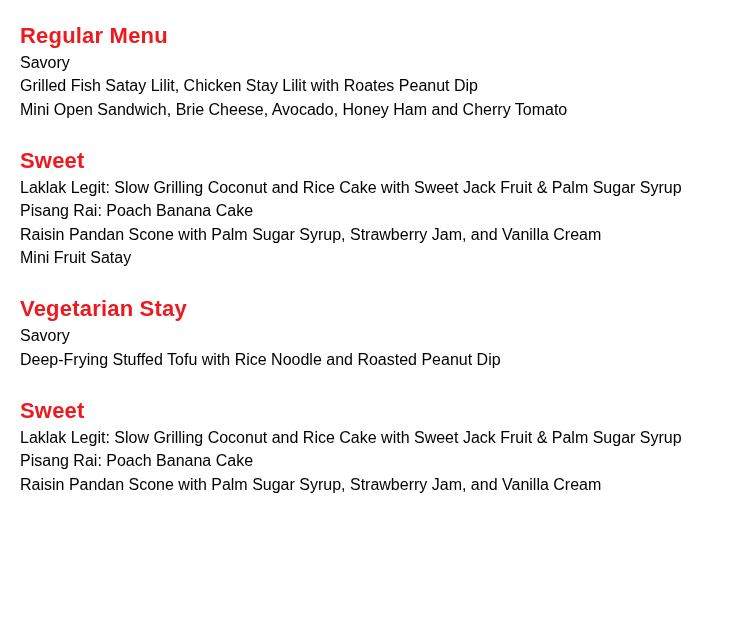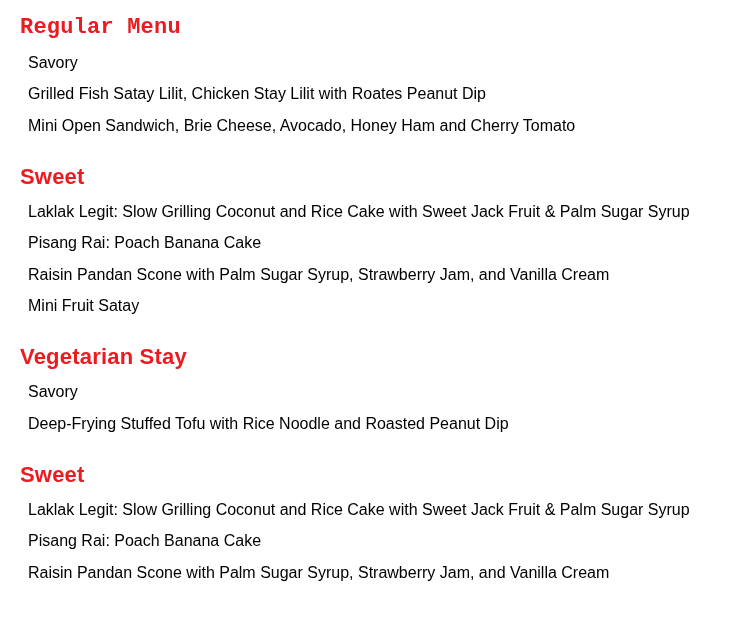--- a/index.html
+++ b/index.html
@@ -30,8 +30,7 @@
     letter-spacing: 0.2px;
   }
   .section:first-child h2 {
-    margin-top: 4px;
-    font-family: Liberation Mono, monospace;
+    margin-top: 12px;
   }
   .section p {
     font-size: 16px;

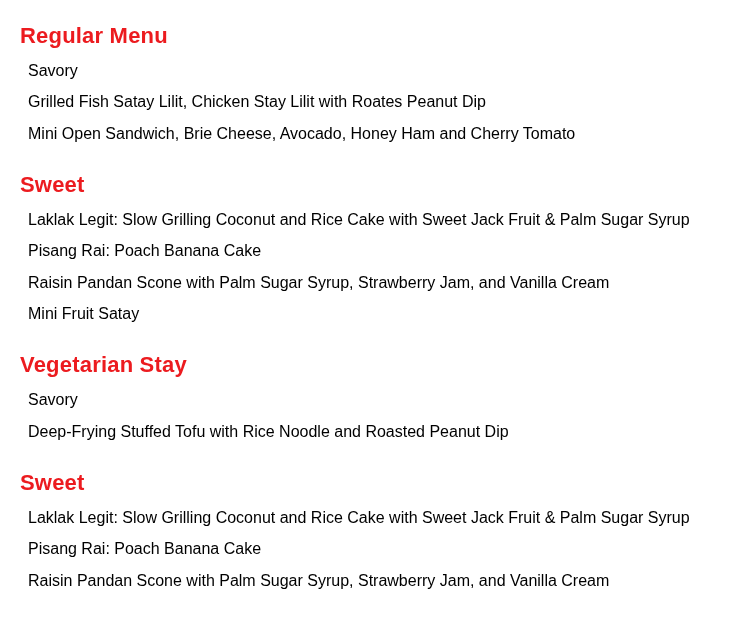--- a/index.html
+++ b/index.html
@@ -35,7 +35,7 @@
   .section p {
     font-size: 16px;
     line-height: 23.33px;
-    margin: 8px;
+    margin: 0;
     color: var(--body-color, #000000);
   }
 </style>

